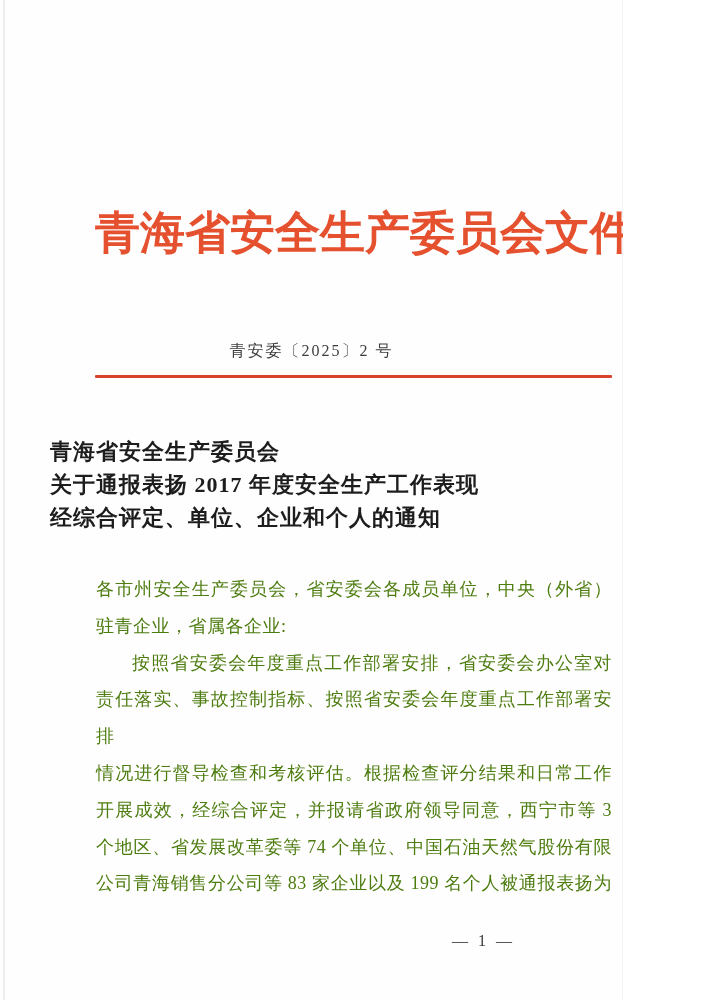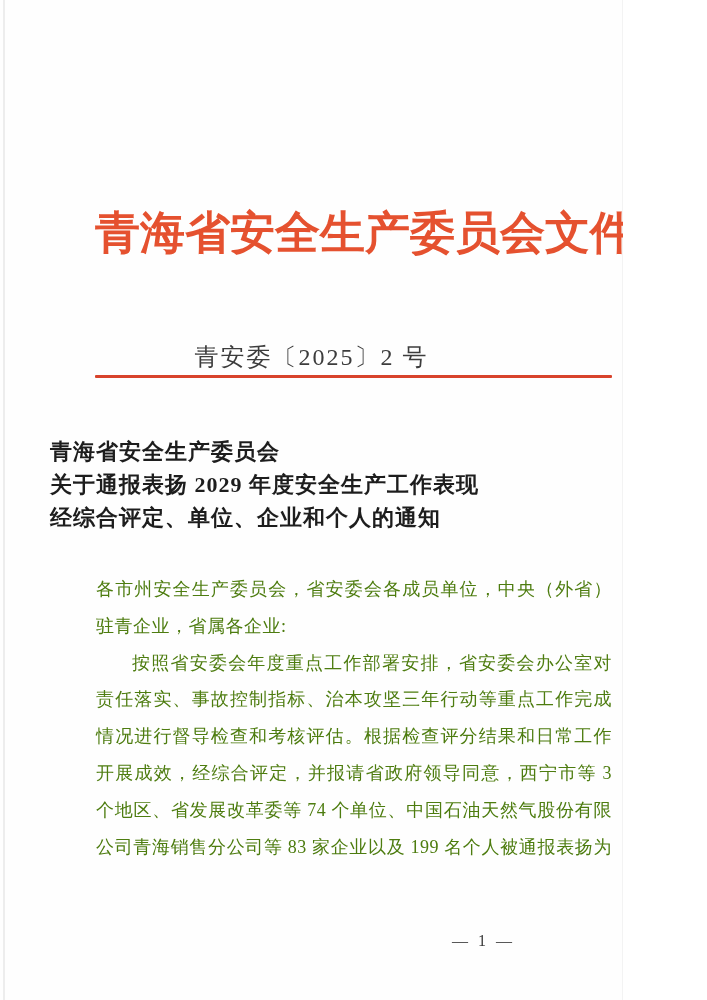--- a/index.html
+++ b/index.html
@@ -49,7 +49,7 @@
     left: 0;
     width: 100%;
     text-align: center;
-    font-size: 24px;
+    font-size: 16px;
     letter-spacing: 2px;
     color: #3c3c3c;
   }

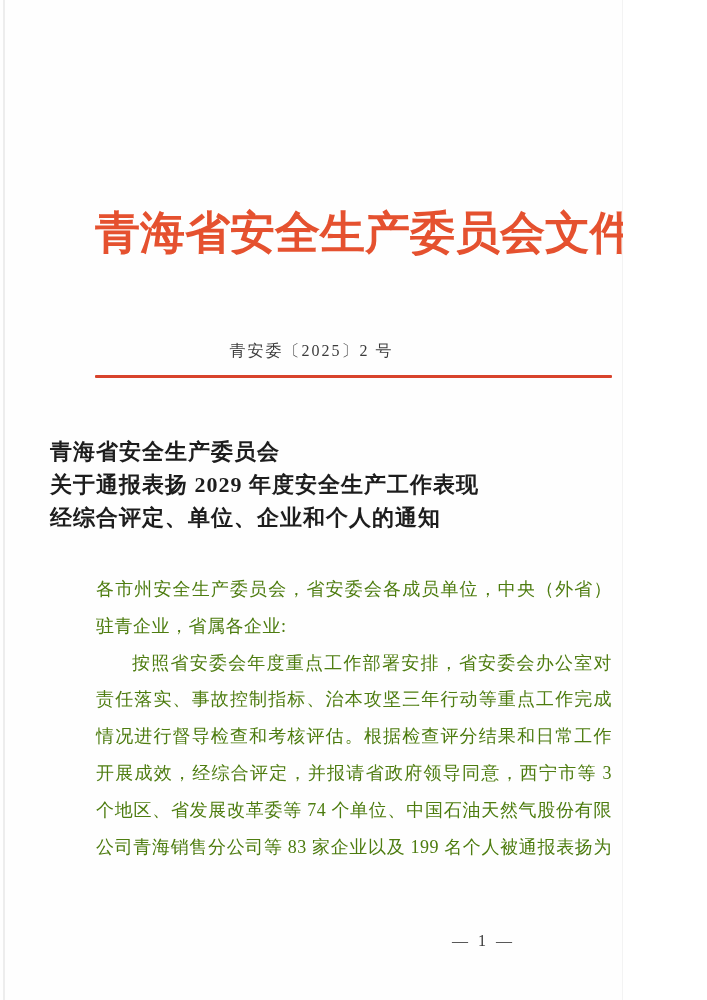--- a/index.html
+++ b/index.html
@@ -119,7 +119,7 @@
 
   <div class="doc-title">
     <div>青海省安全生产委员会</div>
-    <div>关于通报表扬 2029 年度安全生产工作表现</div>
+    <div>关于通报表扬 2017 年度安全生产工作表现</div>
     <div>经综合评定、单位、企业和个人的通知</div>
   </div>
 

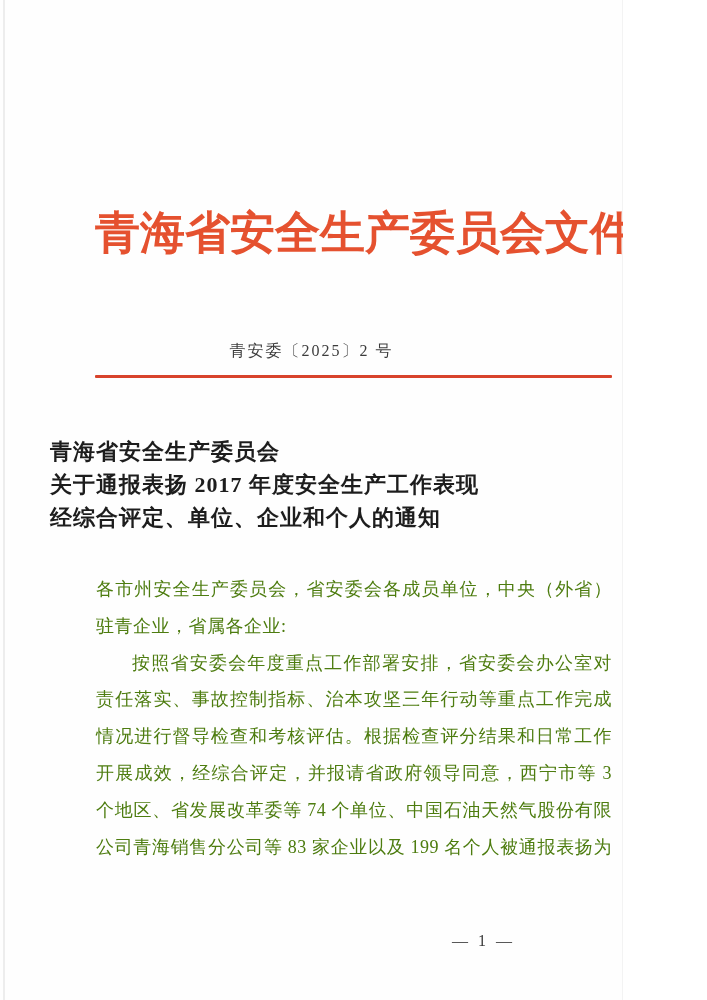--- a/index.html
+++ b/index.html
@@ -127,7 +127,7 @@
       <div class="body-line">各市州安全生产委员会，省安委会各成员单位，中央（外省）</div>
       <div class="body-line no-justify">驻青企业，省属各企业:</div>
       <div class="body-line indent">按照省安委会年度重点工作部署安排，省安委会办公室对</div>
-      <div class="body-line">责任落实、事故控制指标、治本攻坚三年行动等重点工作完成</div>
+      <div class="body-line">责任落实、事故控制指标、按照省安委会年度重点工作部署安排</div>
       <div class="body-line">情况进行督导检查和考核评估。根据检查评分结果和日常工作</div>
       <div class="body-line">开展成效，经综合评定，并报请省政府领导同意，西宁市等 3</div>
       <div class="body-line">个地区、省发展改革委等 74 个单位、中国石油天然气股份有限</div>

